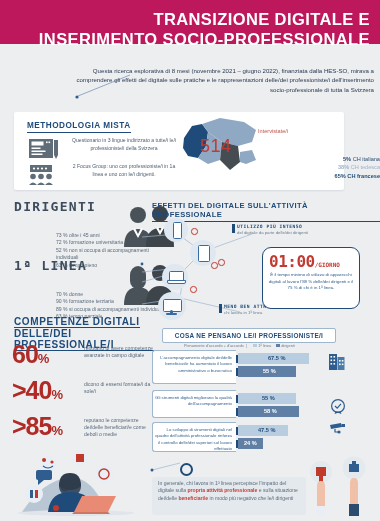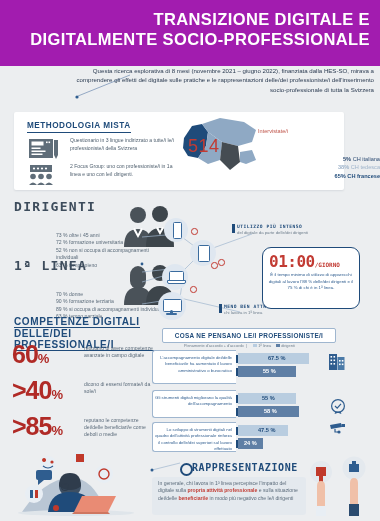--- a/index.html
+++ b/index.html
@@ -14,8 +14,8 @@
 
   
   .header{
-    position:absolute;left:0;top:0;width:380px;height:66px;
-    background:#a21caf;
+    position:absolute;left:0;top:0;width:380px;height:44px;
+    background:#be185d;
   }
   .header h1{
     position:absolute;right:10px;top:9px;width:352px;

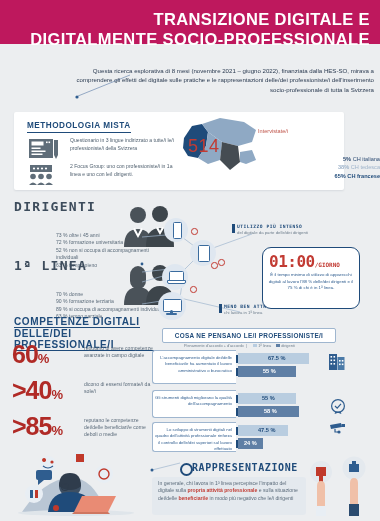--- a/index.html
+++ b/index.html
@@ -225,7 +225,7 @@
   <div class="header">
     <h1>
       <span>TRANSIZIONE DIGITALE E</span>
-      <span class="l2">DIGITALMENTE SOCIO-PROFESSIONALE</span>
+      <span class="l2">INSERIMENTO SOCIO-PROFESSIONALE</span>
     </h1>
   </div>
 

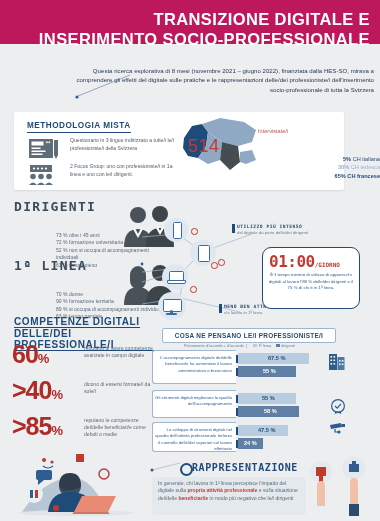--- a/index.html
+++ b/index.html
@@ -40,6 +40,7 @@
     position:absolute;left:14px;top:112px;width:330px;height:78px;
     background:#ffffff;border-radius:2px;
     box-shadow:0 1px 2px rgba(30,50,80,.10);
+    text-align:center;
   }
   .meth-title{
     position:absolute;left:13px;top:9px;

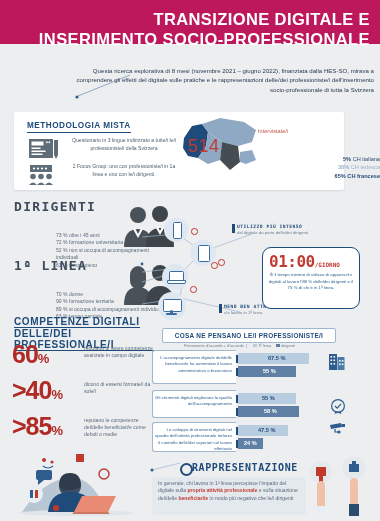--- a/index.html
+++ b/index.html
@@ -59,7 +59,7 @@
   
   .map-wrap{position:absolute;left:182px;top:116px;width:90px;height:66px;}
   .map-num{
-    position:absolute;left:188px;top:136px;
+    position:absolute;left:200px;top:136px;
     font-size:18px;color:#c23b33;font-weight:400;letter-spacing:.5px;text-align:center;
   }
   .interv-title{

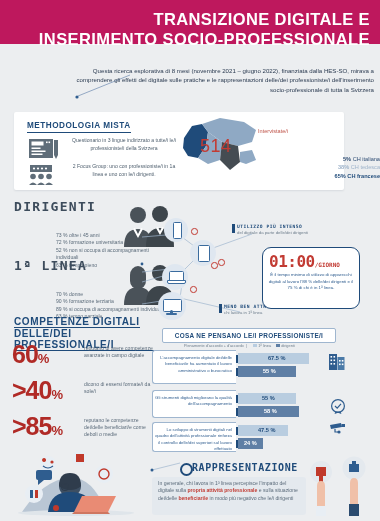--- a/index.html
+++ b/index.html
@@ -344,6 +344,7 @@
     <div class="big-desc">reputano le competenze dei/delle beneficiari/e come deboli o medie</div>
   </div>
 
+  <div class="effetti-title">EFFETTI DEL DIGITALE SULL'ATTIVITÀ PROFESSIONALE</div>
 
   <svg style="position:absolute;left:140px;top:212px;width:130px;height:110px" viewBox="0 0 130 110">
     <path d="M2 25 L38 22 M38 22 L62 40 M62 40 L44 58 M44 58 L2 70 M44 58 L40 86 M40 86 L2 92 M62 40 L112 22 M40 86 L100 100 M2 60 L30 57" stroke="#9fb6cf" stroke-width="0.7" fill="none"></path>

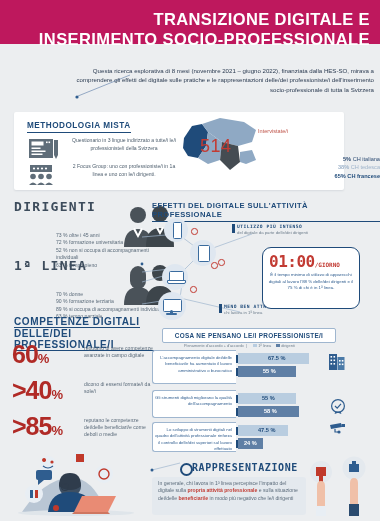--- a/index.html
+++ b/index.html
@@ -478,7 +478,6 @@
   </div>
 
   <div class="rap-dot"></div>
-  <div class="rap-title">RAPPRESENTAZIONE</div>
   <svg style="position:absolute;left:150px;top:458px;width:34px;height:14px" viewBox="0 0 34 14">
     <path d="M2 12 L30 5" stroke="#9fb6cf" stroke-width="0.7" fill="none"></path>
     <circle cx="2" cy="12" r="1.5" fill="#2f5d8f"></circle>

